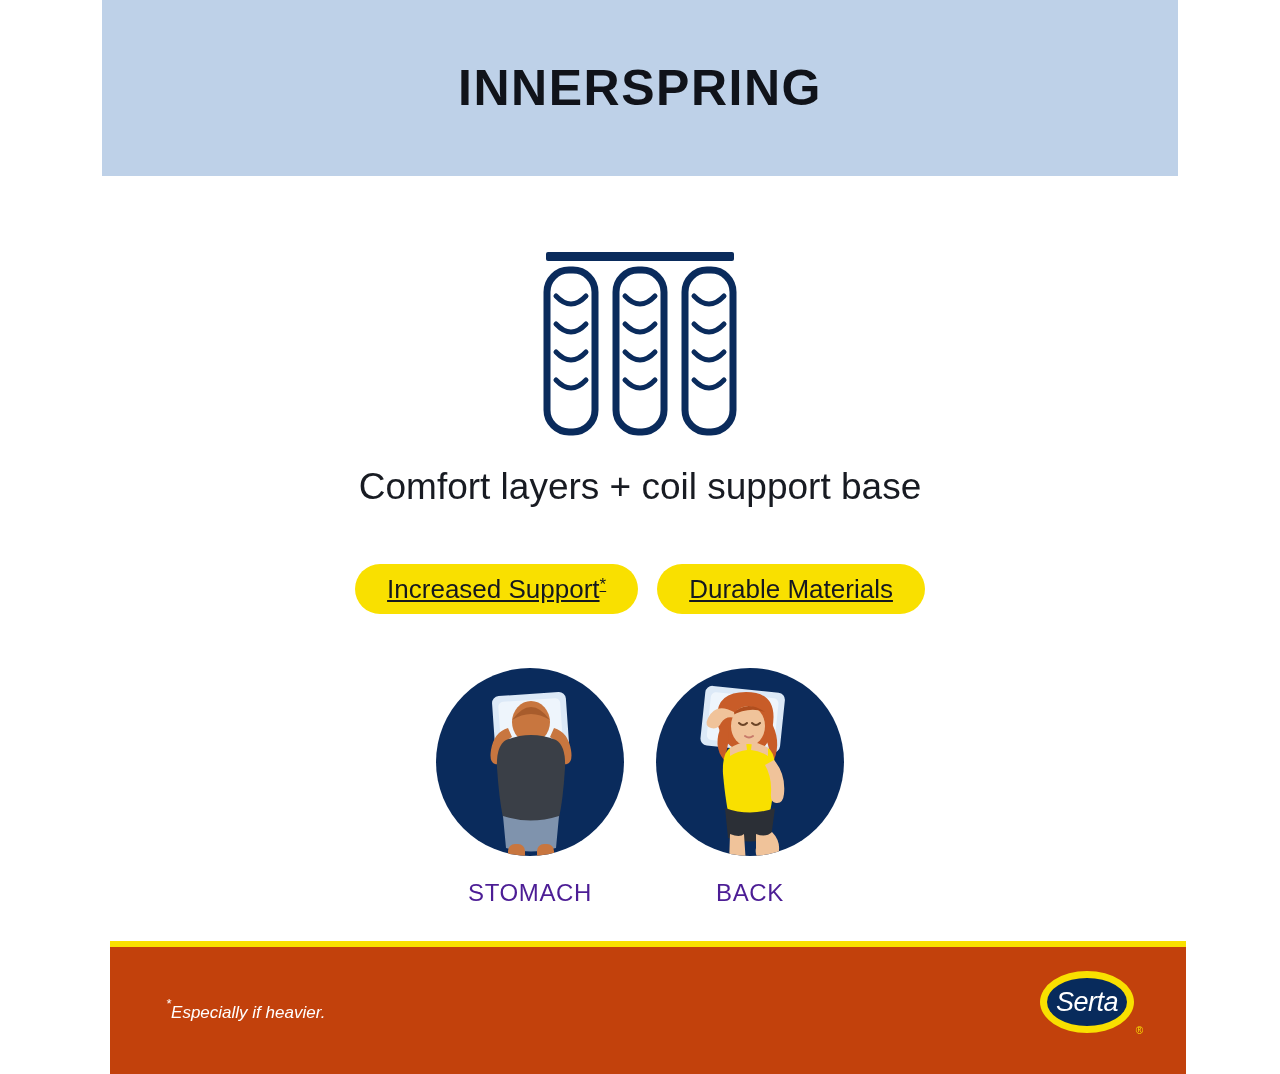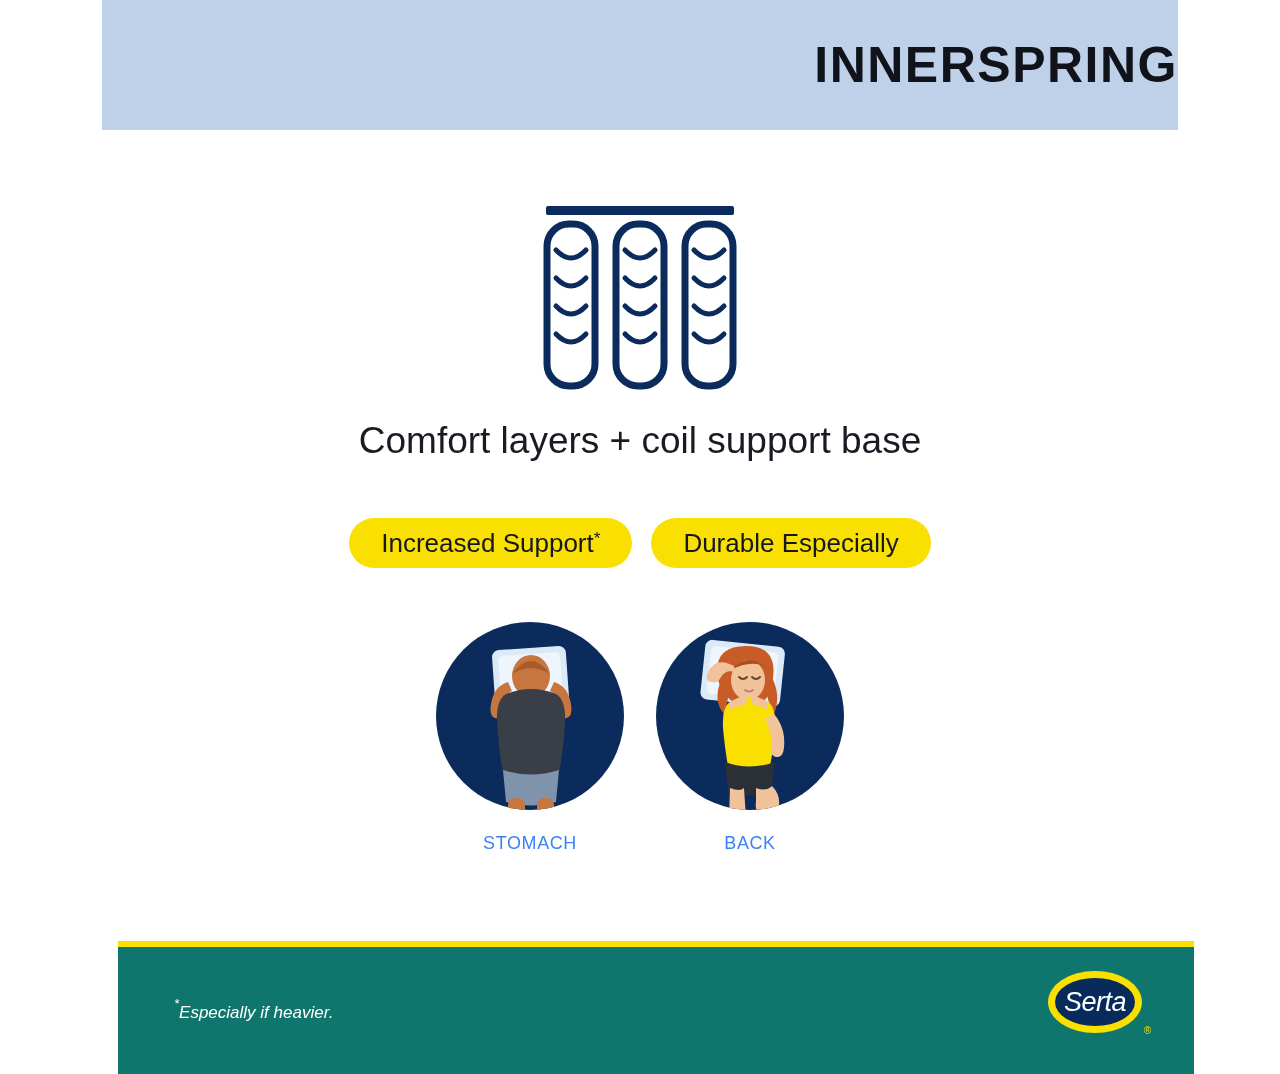--- a/index.html
+++ b/index.html
@@ -20,11 +20,11 @@
   }
   
   #header {
-    height: 130px;
+    height: 176px;
     background: #bed1e8;
     display: flex;
     align-items: center;
-    justify-content: flex-end;
+    justify-content: center;
   }
   #header-title {
     font-size: 50px;

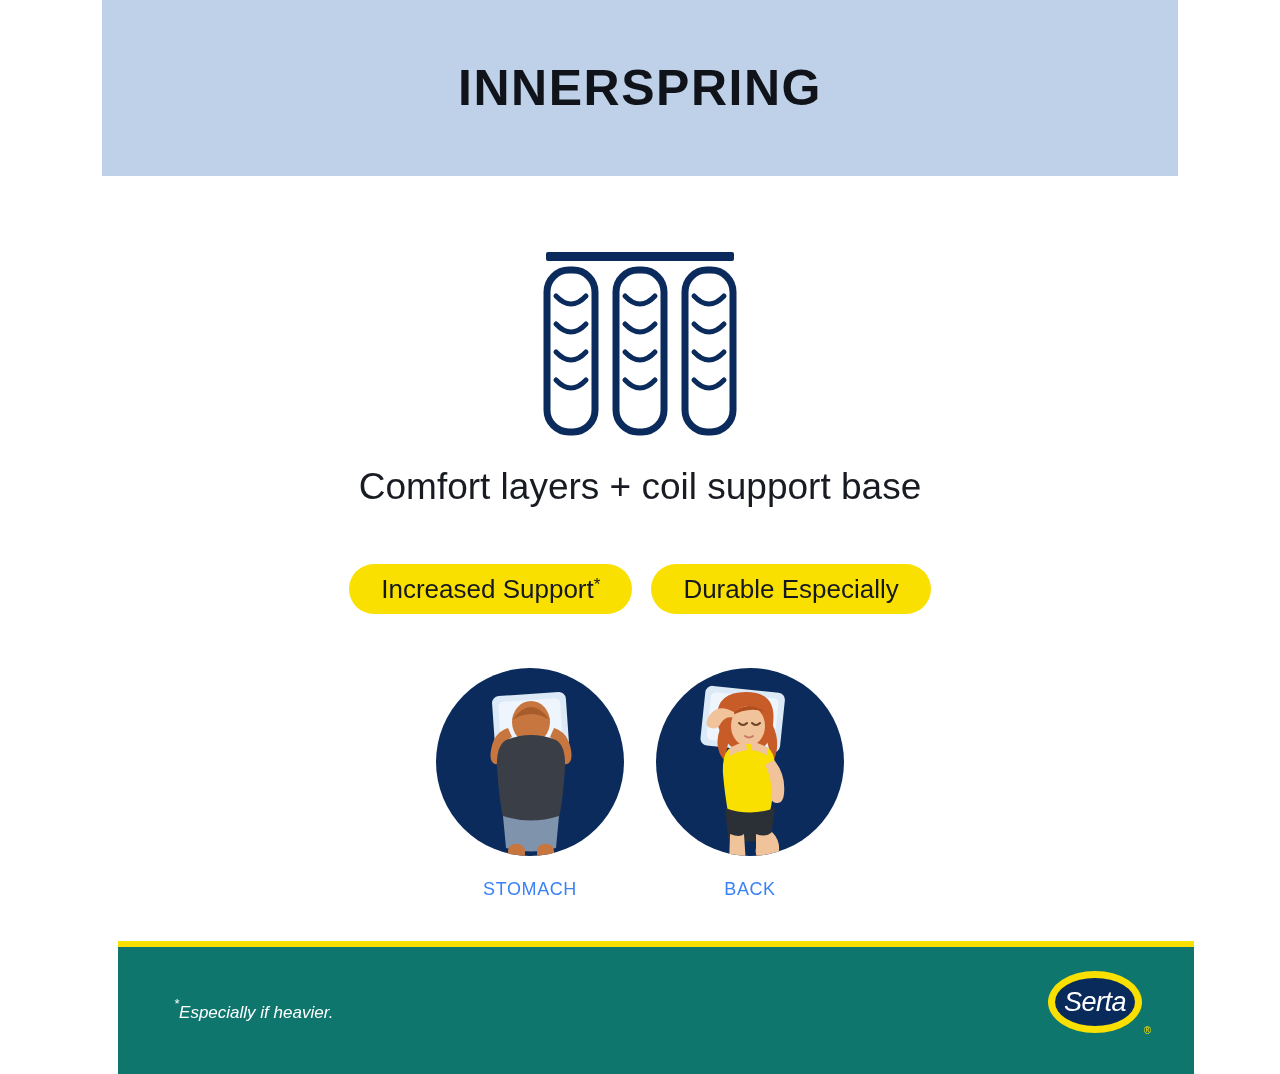--- a/index.html
+++ b/index.html
@@ -66,6 +66,7 @@
     font-size: 26px;
     color: #15181f;
     white-space: nowrap;
+    text-decoration: underline;
   }
   .pill sup {
     font-size: 17px;

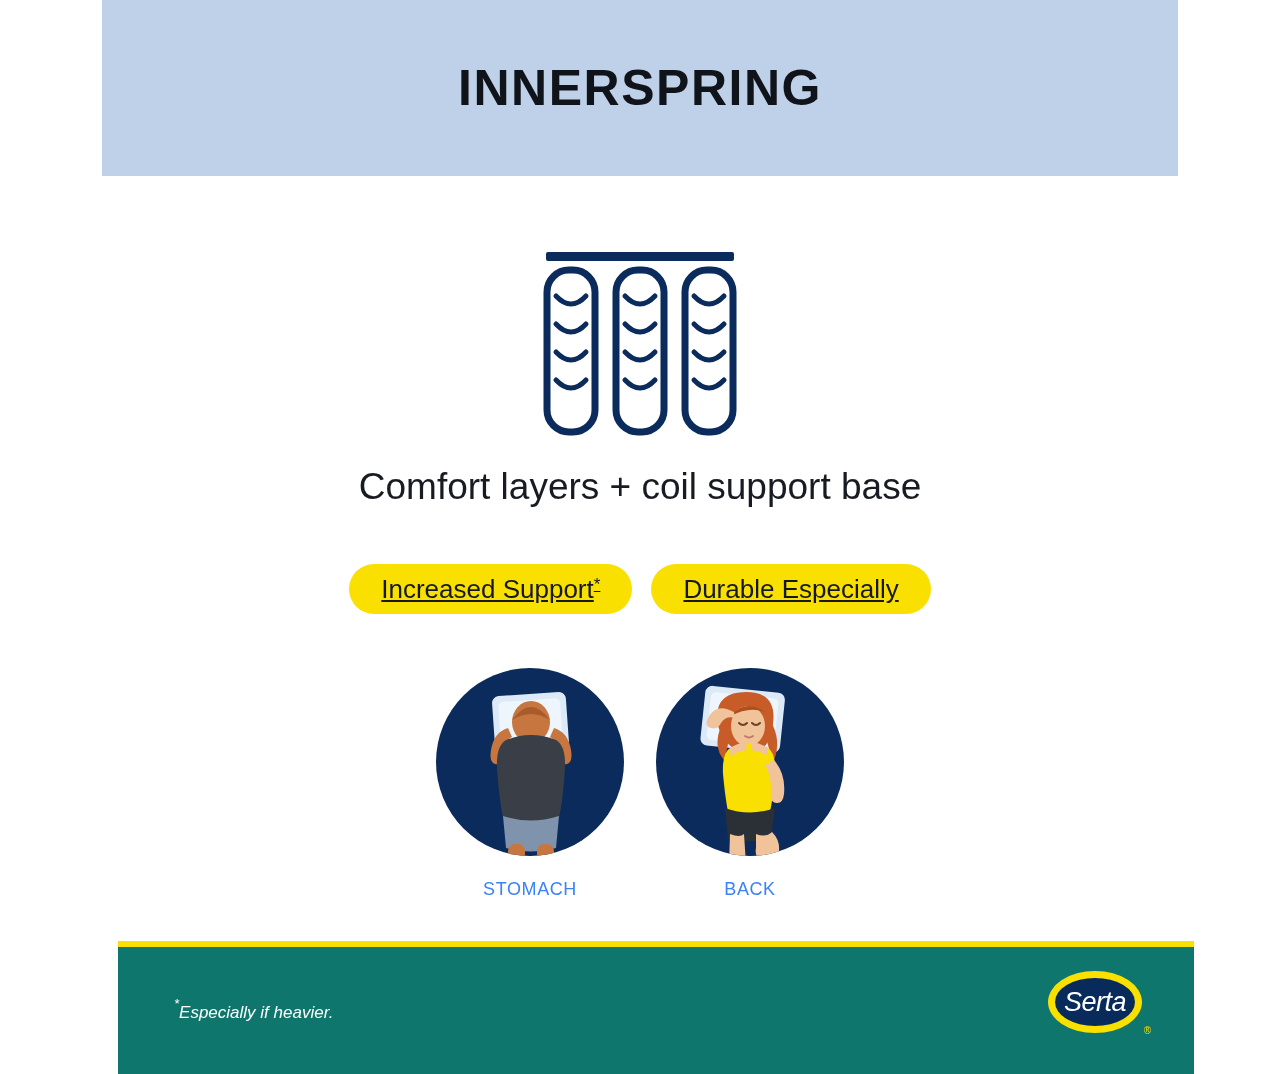--- a/index.html
+++ b/index.html
@@ -209,7 +209,7 @@
         <sup>*</sup>
     </div>
     <div class="pill">
-      <span>Durable Especially</span>
+      <span>Durable Materials</span>
     </div>
   </div>
 

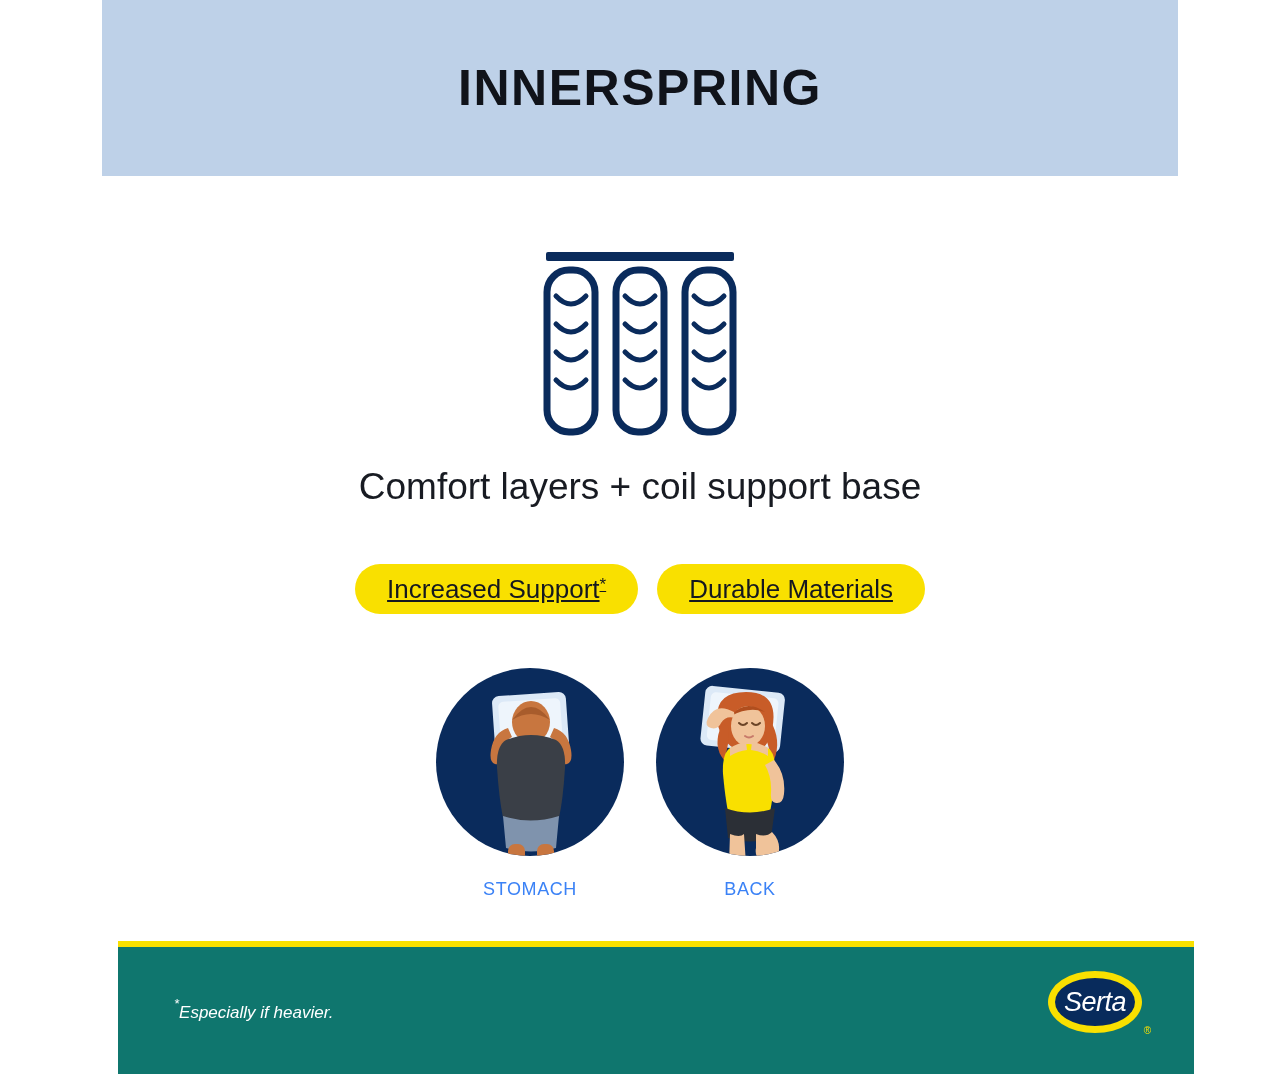--- a/index.html
+++ b/index.html
@@ -97,9 +97,9 @@
   }
   .pos-label {
     margin-top: 23px;
-    font-size: 18px;
+    font-size: 24px;
     letter-spacing: 0.6px;
-    color: #3b82f6;
+    color: #4c1d95;
   }
   
   #footer {

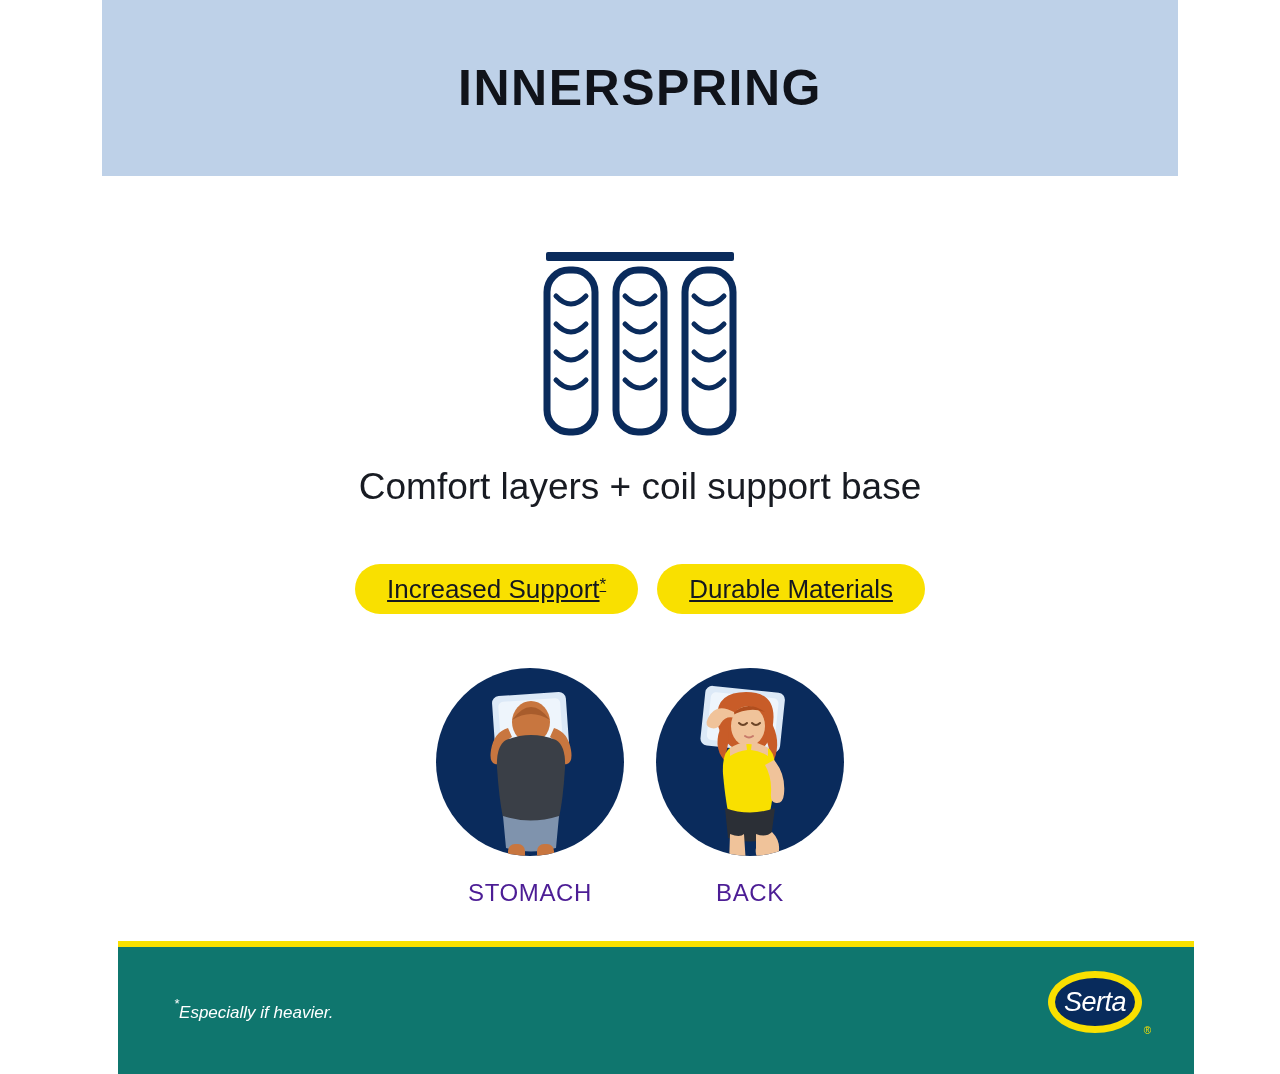--- a/index.html
+++ b/index.html
@@ -104,11 +104,11 @@
   
   #footer {
     position: absolute;
-    left: 16px;
+    left: 8px;
     bottom: 0;
     width: 1076px;
     height: 133px;
-    background: #0f766e;
+    background: #c2410c;
     border-top: 6px solid #f9e000;
   }
   #footnote {

